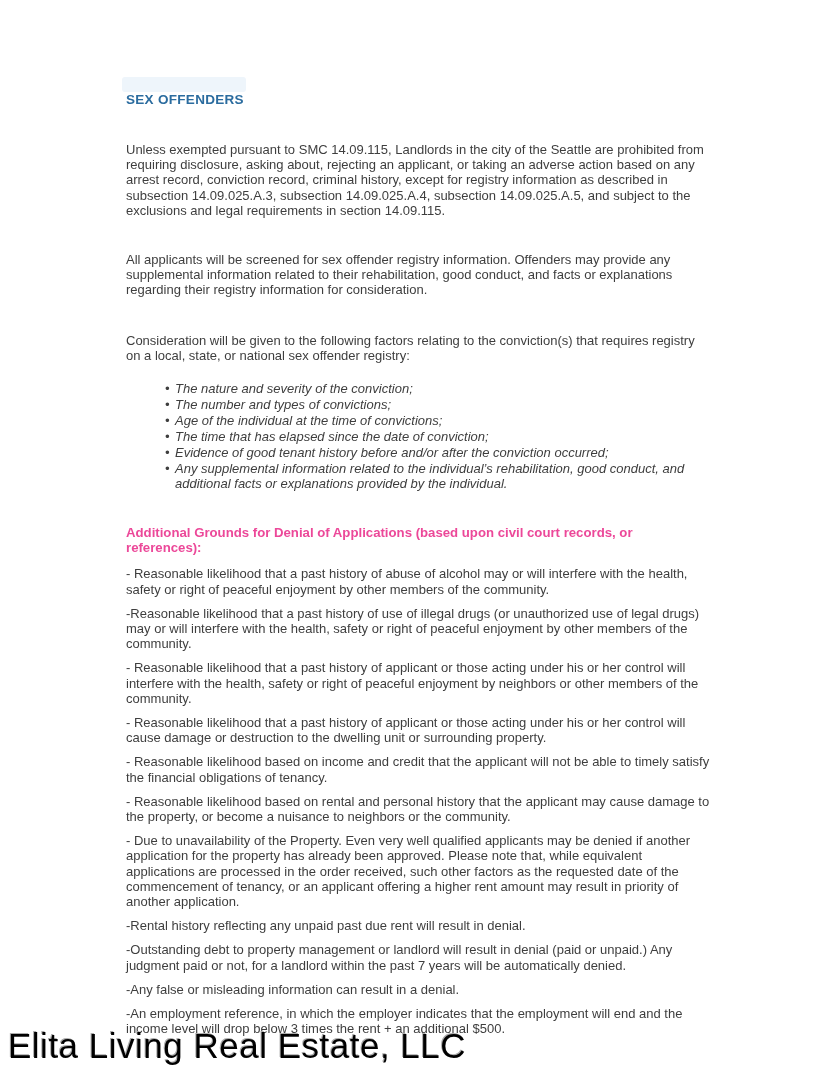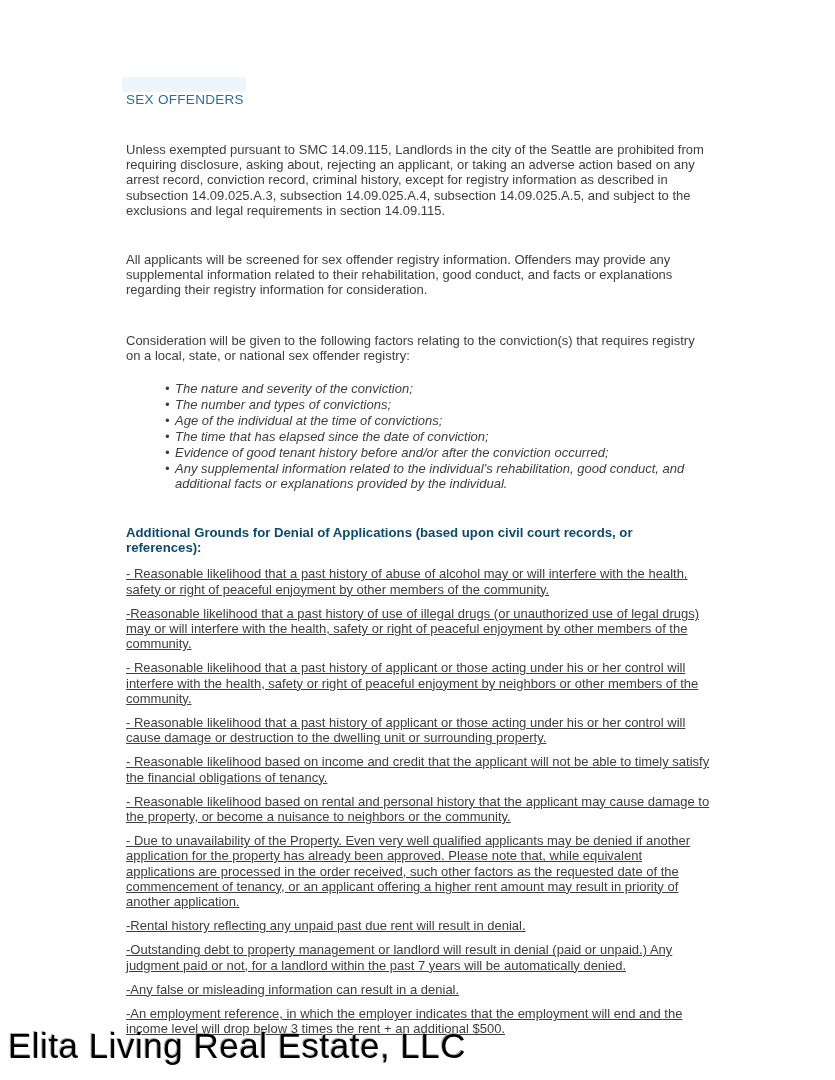--- a/index.html
+++ b/index.html
@@ -38,7 +38,7 @@
     margin: 0 0 35px 0;
     font-size: 13.5px;
     line-height: 15px;
-    font-weight: normal;
+    font-weight: bold;
     letter-spacing: 0.3px;
     color: #2b6c9f;
   }

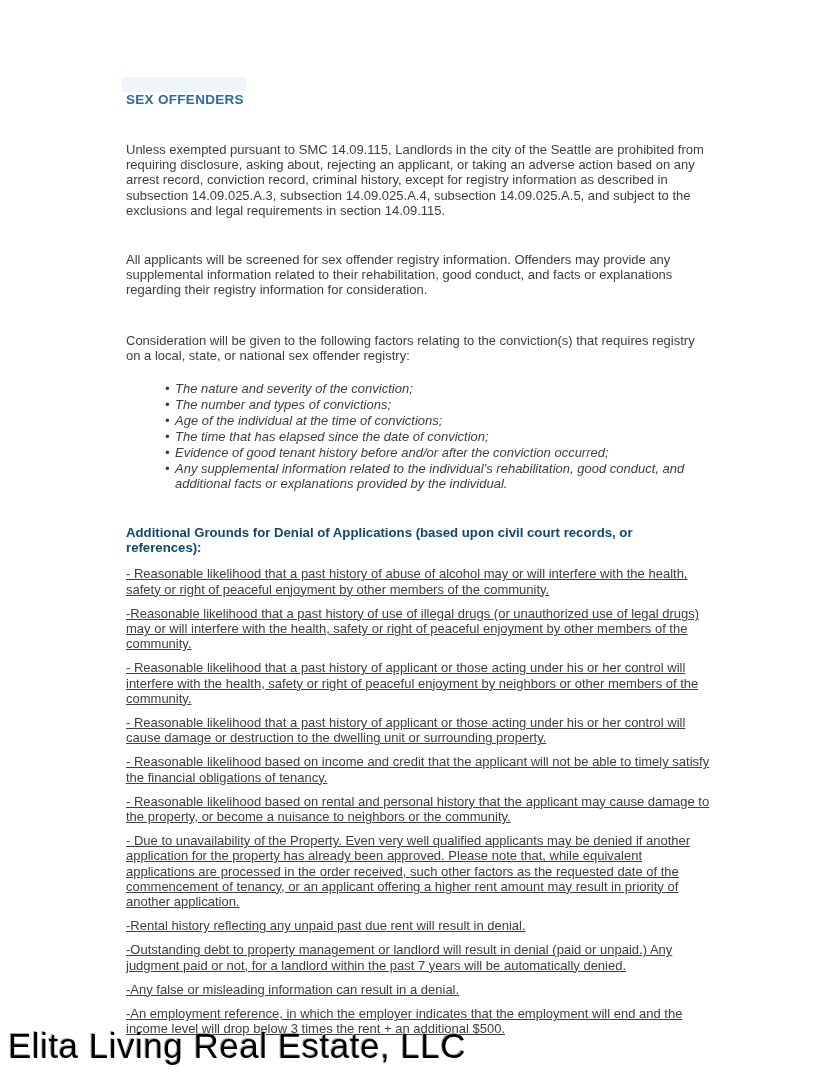--- a/index.html
+++ b/index.html
@@ -47,7 +47,7 @@
     font-size: 13.2px;
     line-height: 15px;
     font-weight: bold;
-    color: #0c4a6e;
+    color: #ec4899;
   }
   p.para {
     margin: 0 0 10px 0;

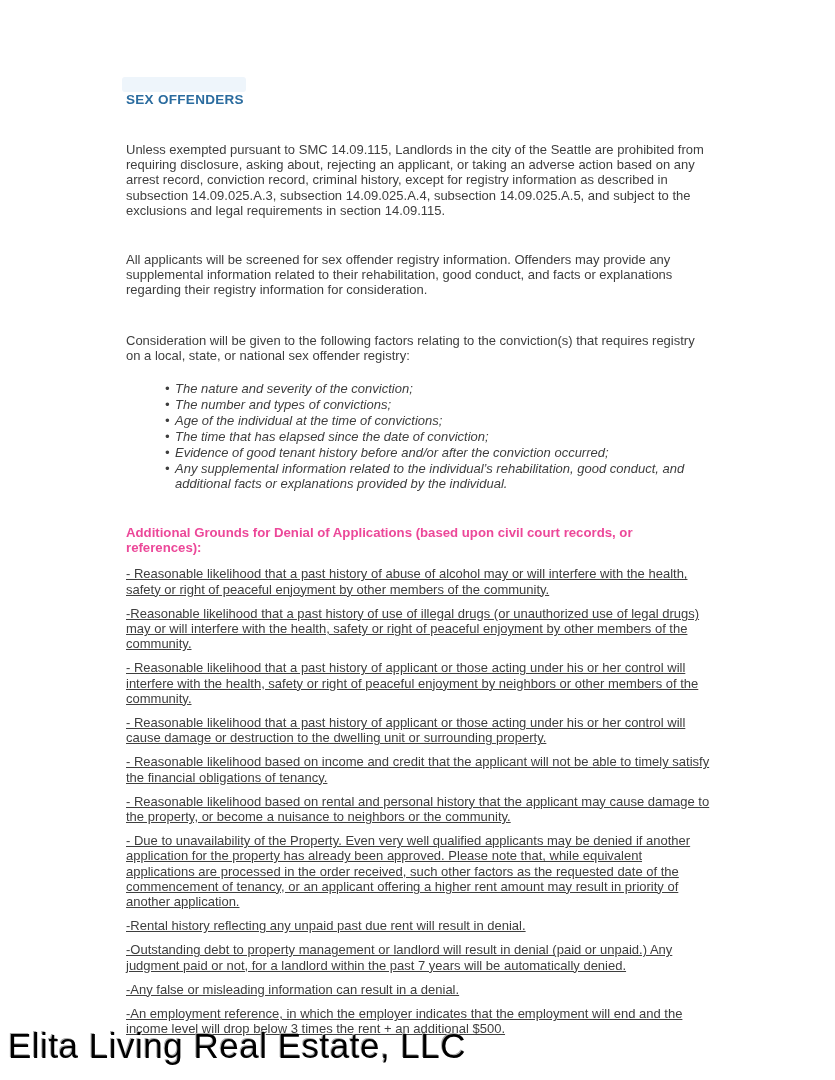--- a/index.html
+++ b/index.html
@@ -75,7 +75,7 @@
     width: 10px;
     text-indent: 0;
   }
-  .denial-items p.para { margin-bottom: 9px; text-decoration: underline; }
+  .denial-items p.para { margin-bottom: 9px; }
   .footer-watermark {
     position: absolute;
     left: 8px;

